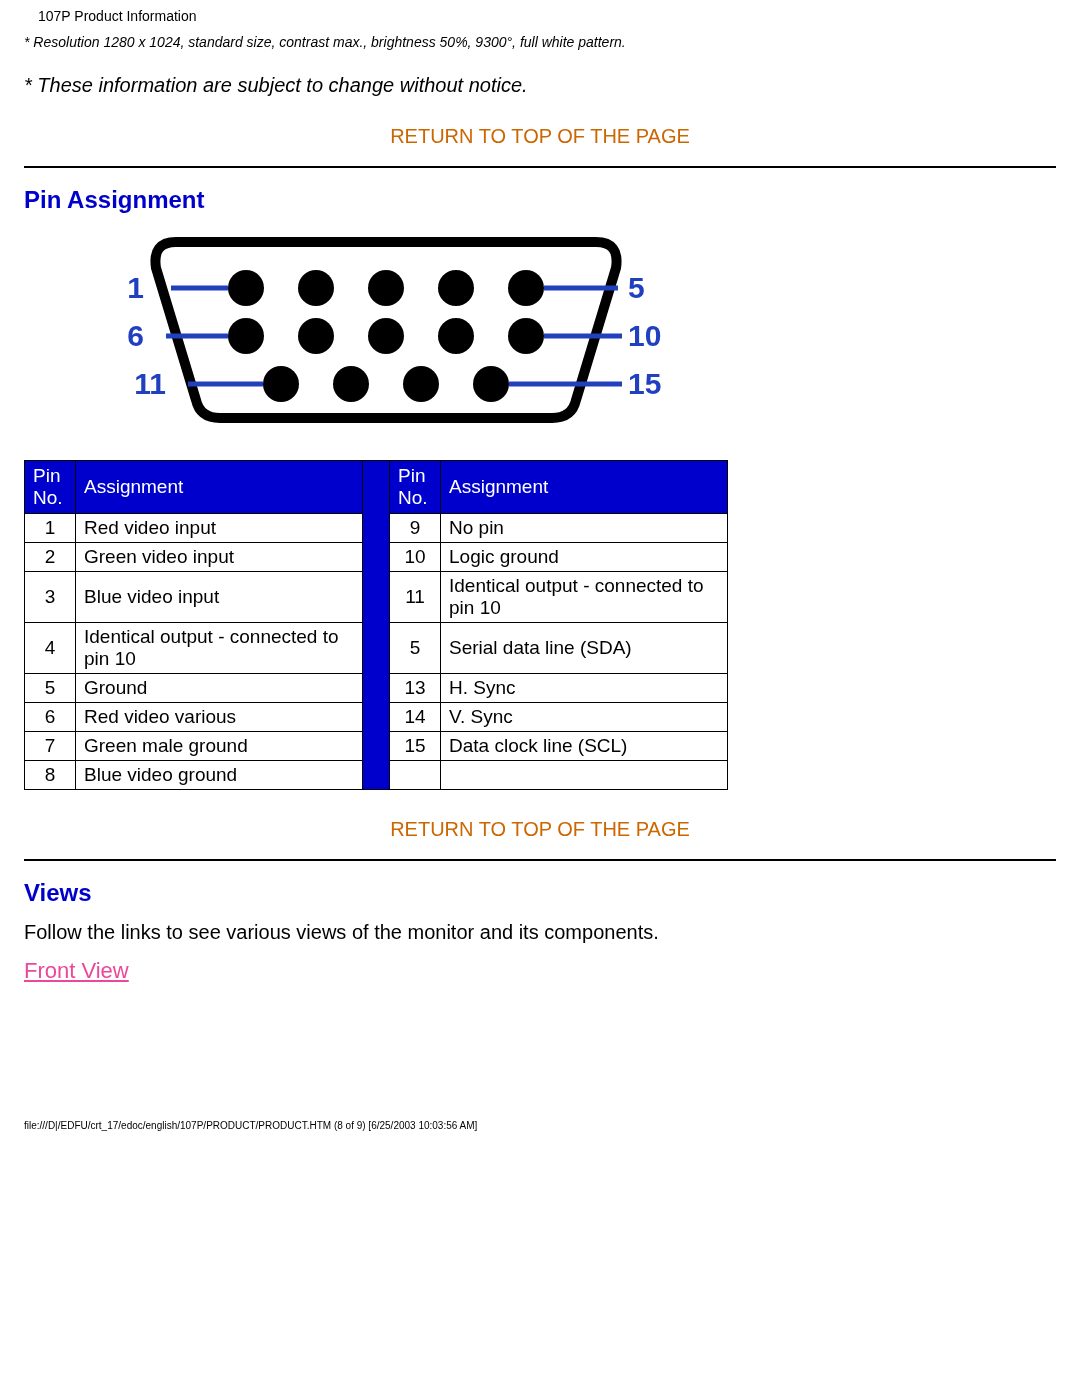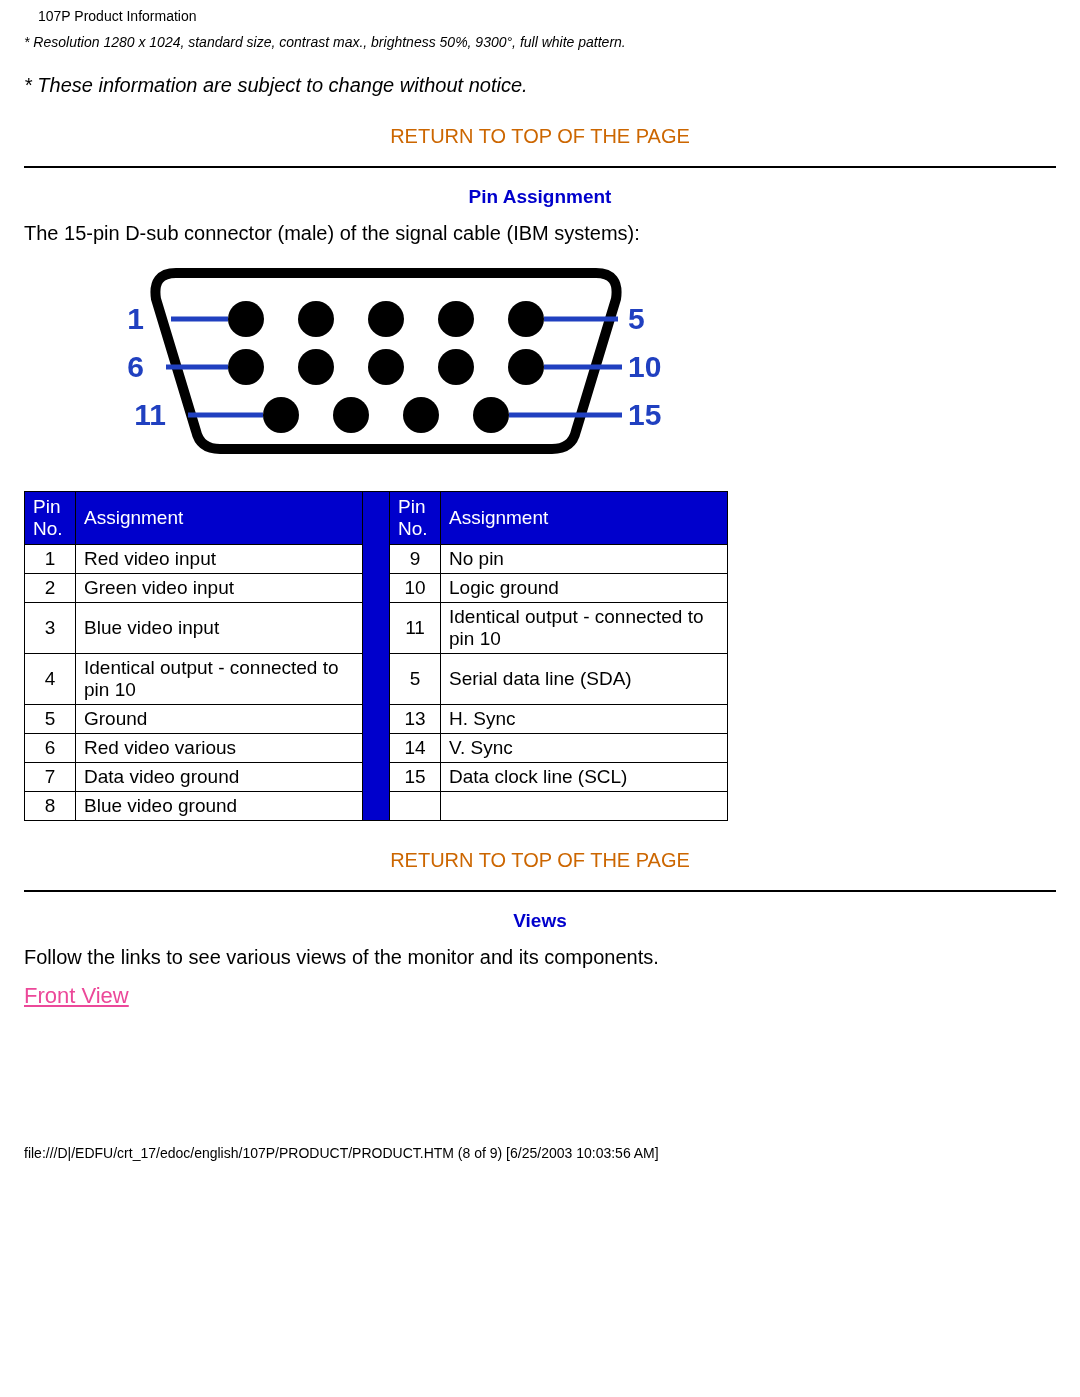--- a/index.html
+++ b/index.html
@@ -43,10 +43,9 @@
   }
   h2.section {
     color: #0000cc;
-    font-size: 19px;
+    font-size: 24px;
     font-weight: bold;
     margin: 12px 0 14px 0;
-    text-align: center;
   }
   p.body {
     font-size: 20px;

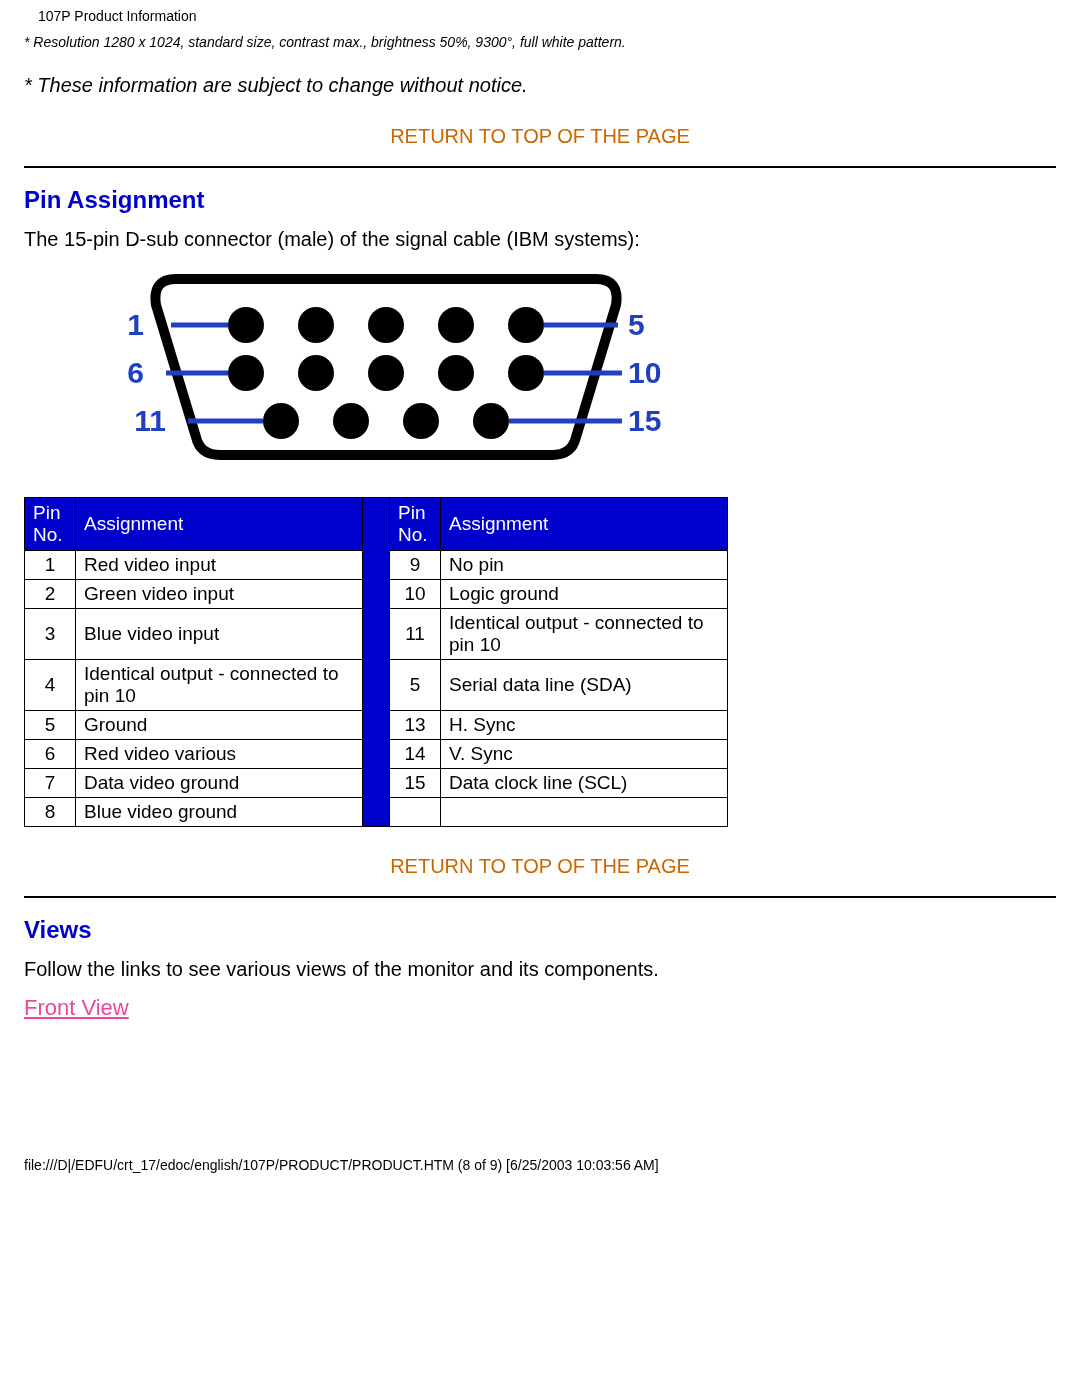--- a/index.html
+++ b/index.html
@@ -124,7 +124,6 @@
 
   <h2 class="section">Pin Assignment</h2>
 
-  <p class="body">The 15-pin D-sub connector (male) of the signal cable (IBM systems):</p>
 
   <div class="connector">
     <svg width="600" height="200" viewBox="0 0 600 200">

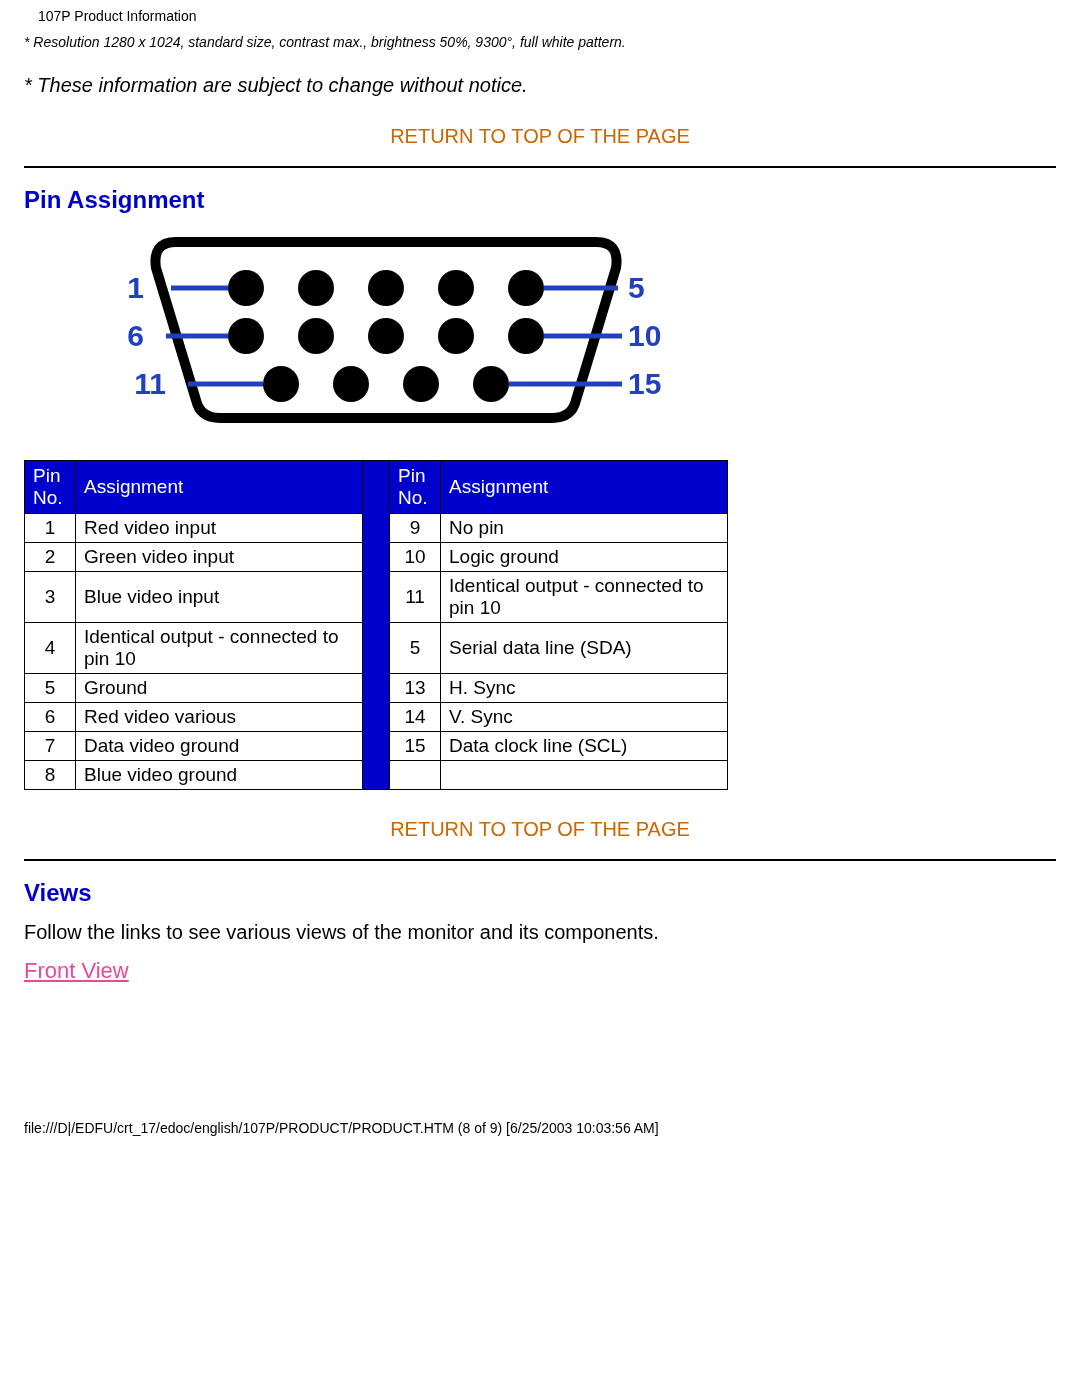--- a/index.html
+++ b/index.html
@@ -226,7 +226,7 @@
       </tr>
       <tr>
         <td class="num">7</td>
-        <td>Data video ground</td>
+        <td>Green male ground</td>
         <td class="sep"></td>
         <td class="num">15</td>
         <td>Data clock line (SCL)</td>

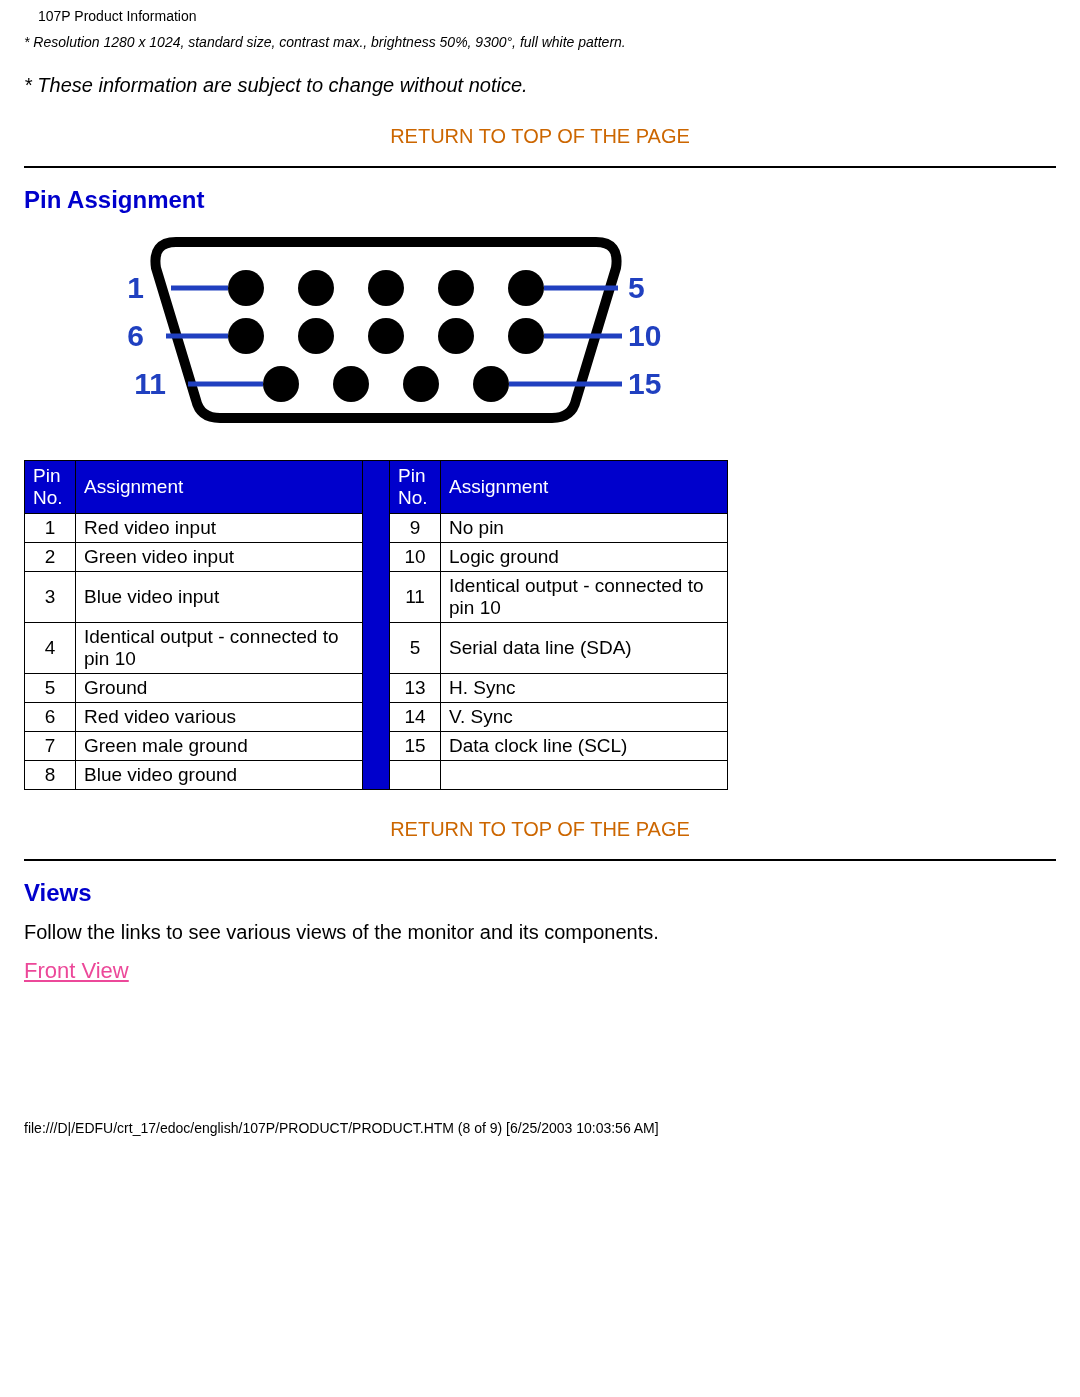--- a/index.html
+++ b/index.html
@@ -101,7 +101,7 @@
     font-size: 22px;
   }
   .footer {
-    font-size: 14px;
+    font-size: 10px;
     padding: 26px 24px 12px 24px;
   }
   .views-bottom { margin-bottom: 110px; }

